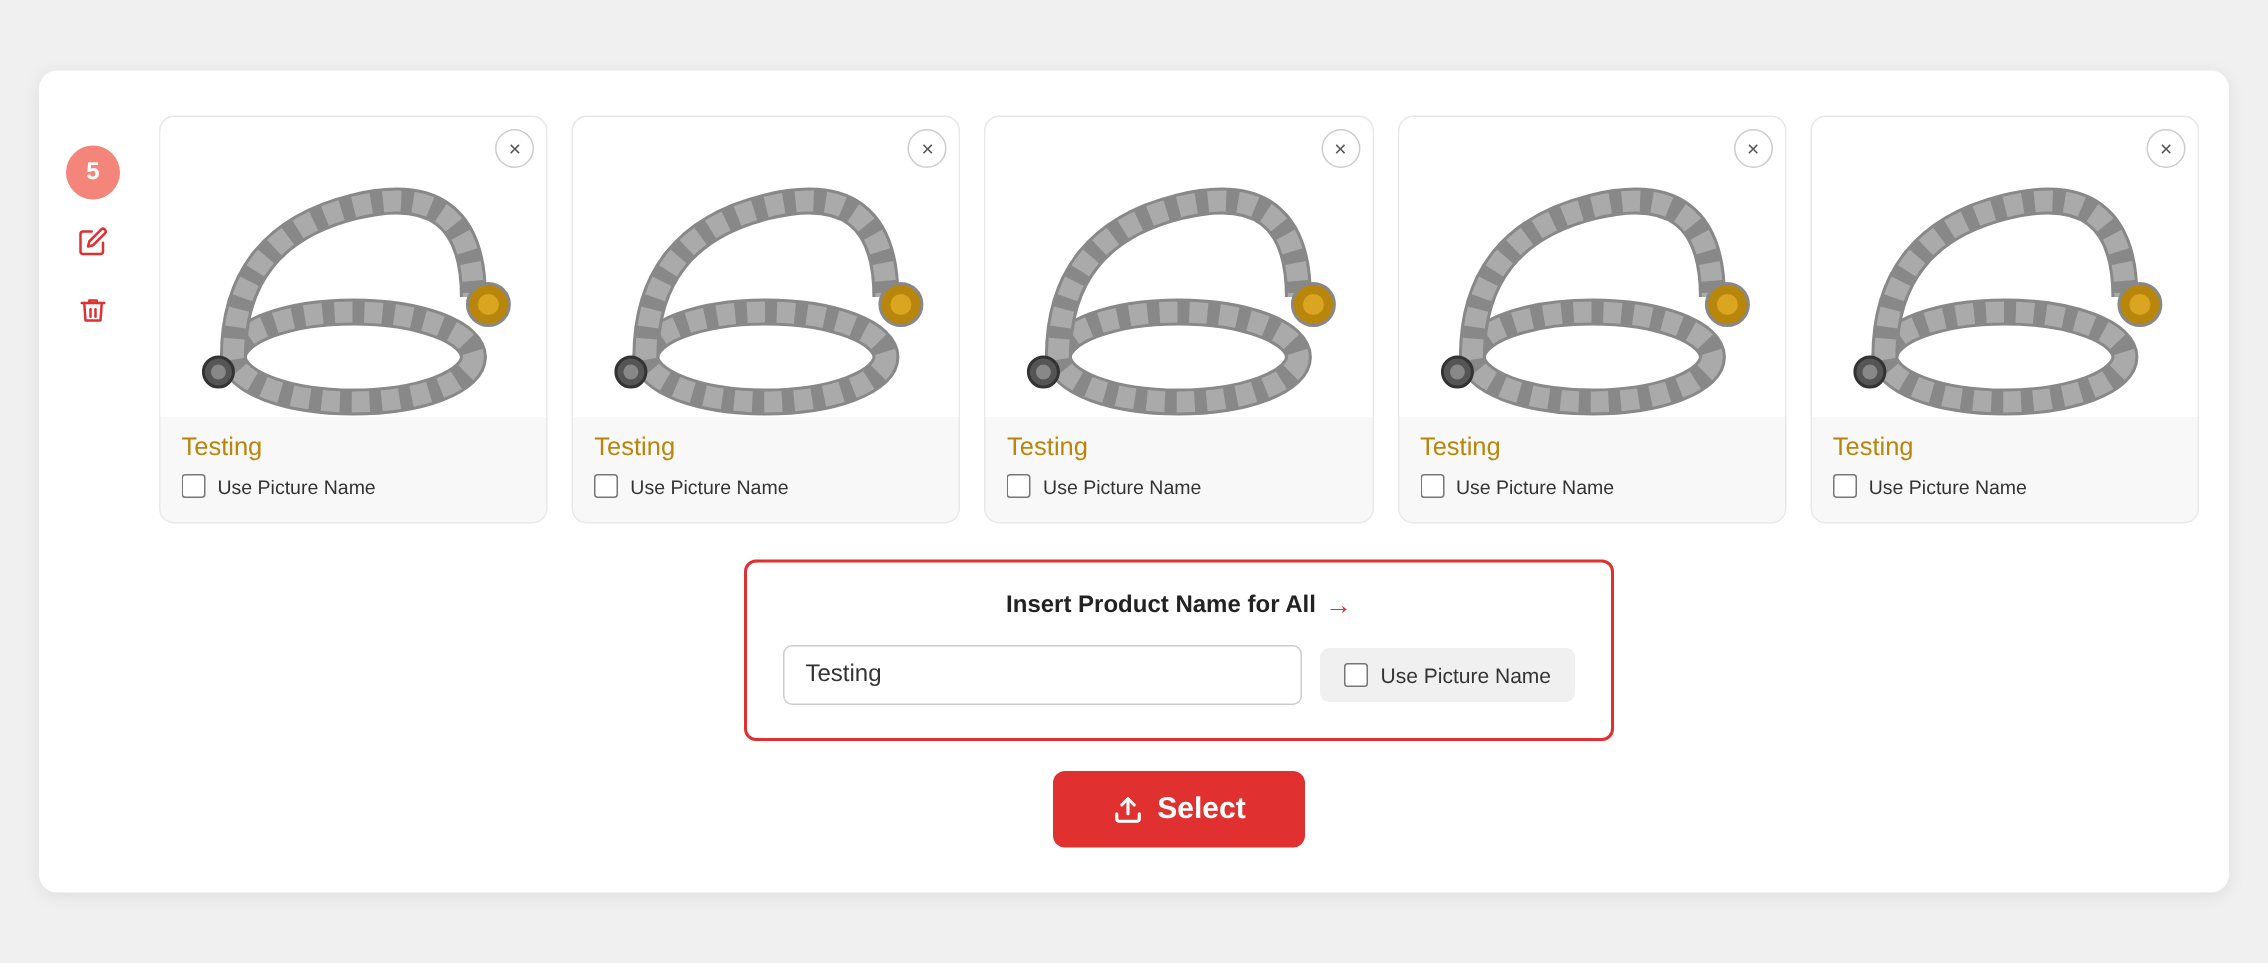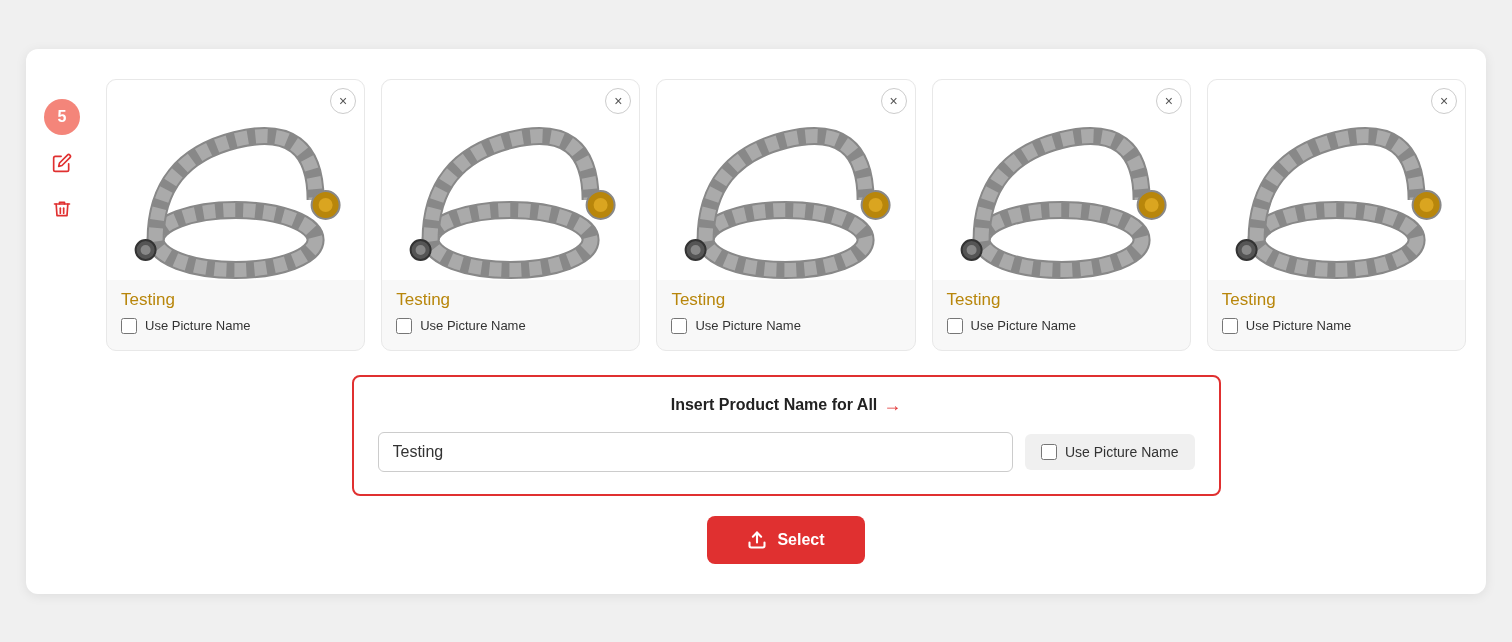--- a/index.html
+++ b/index.html
@@ -130,7 +130,7 @@
       border: 2.5px solid #e03030;
       border-radius: 8px;
       padding: 18px 24px 22px;
-      width: 869px;
+      width: 580px;
       margin: 0 auto 20px;
     }
     .insert-panel-title {

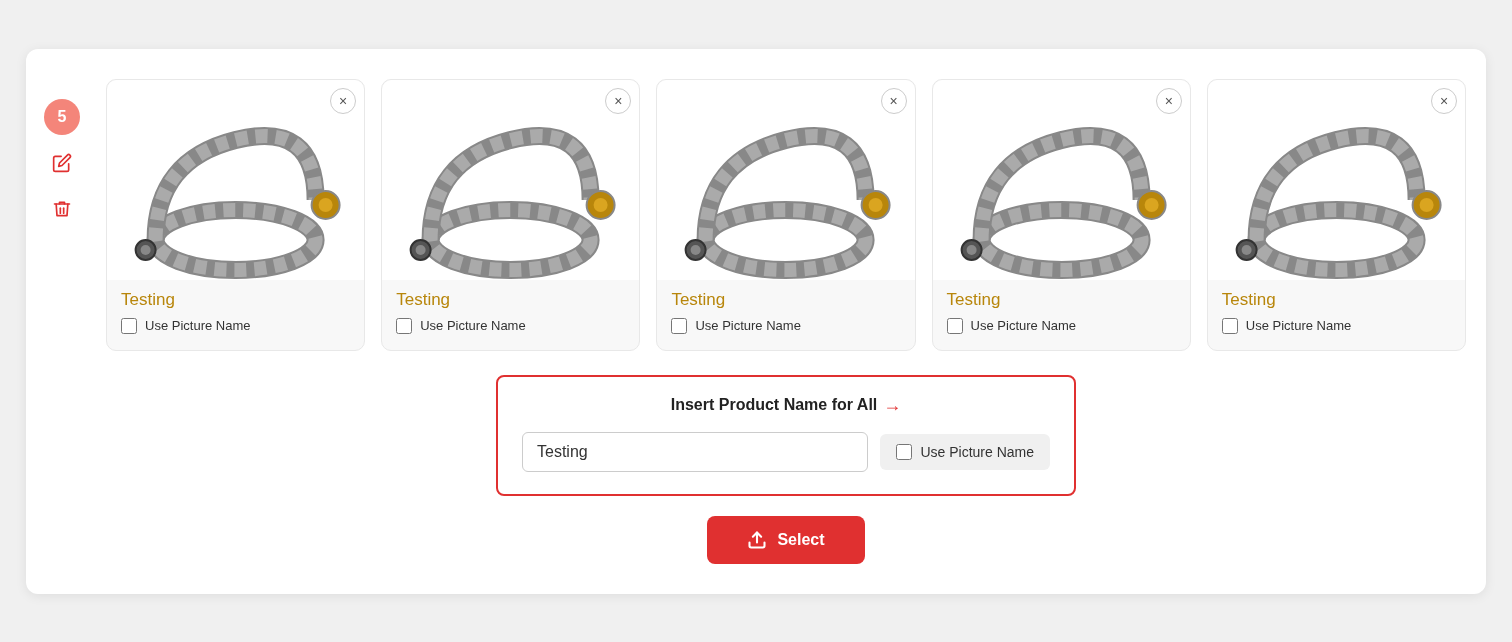--- a/index.html
+++ b/index.html
@@ -192,7 +192,7 @@
       border: none;
       border-radius: 8px;
       padding: 14px 40px;
-      font-size: 16px;
+      font-size: 20px;
       font-weight: bold;
       cursor: pointer;
       display: flex;

